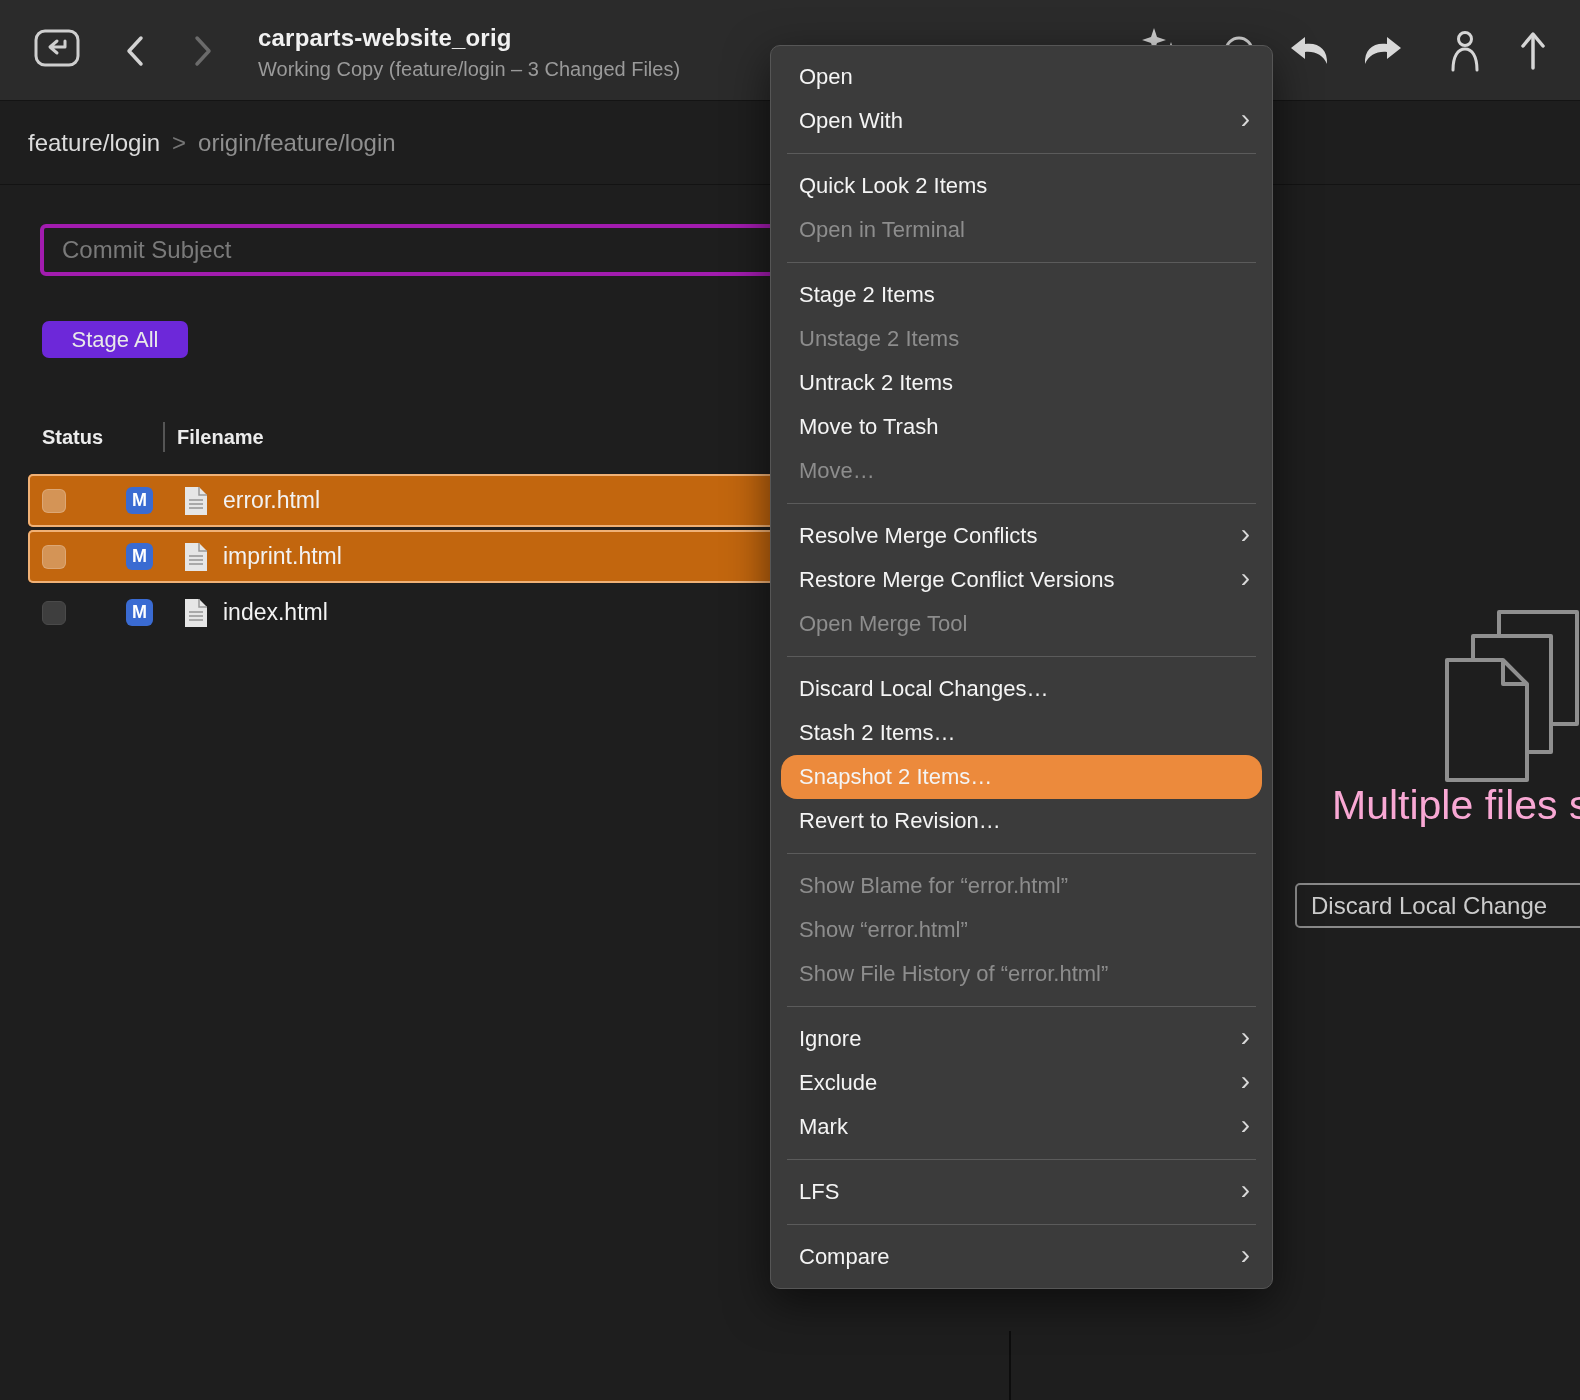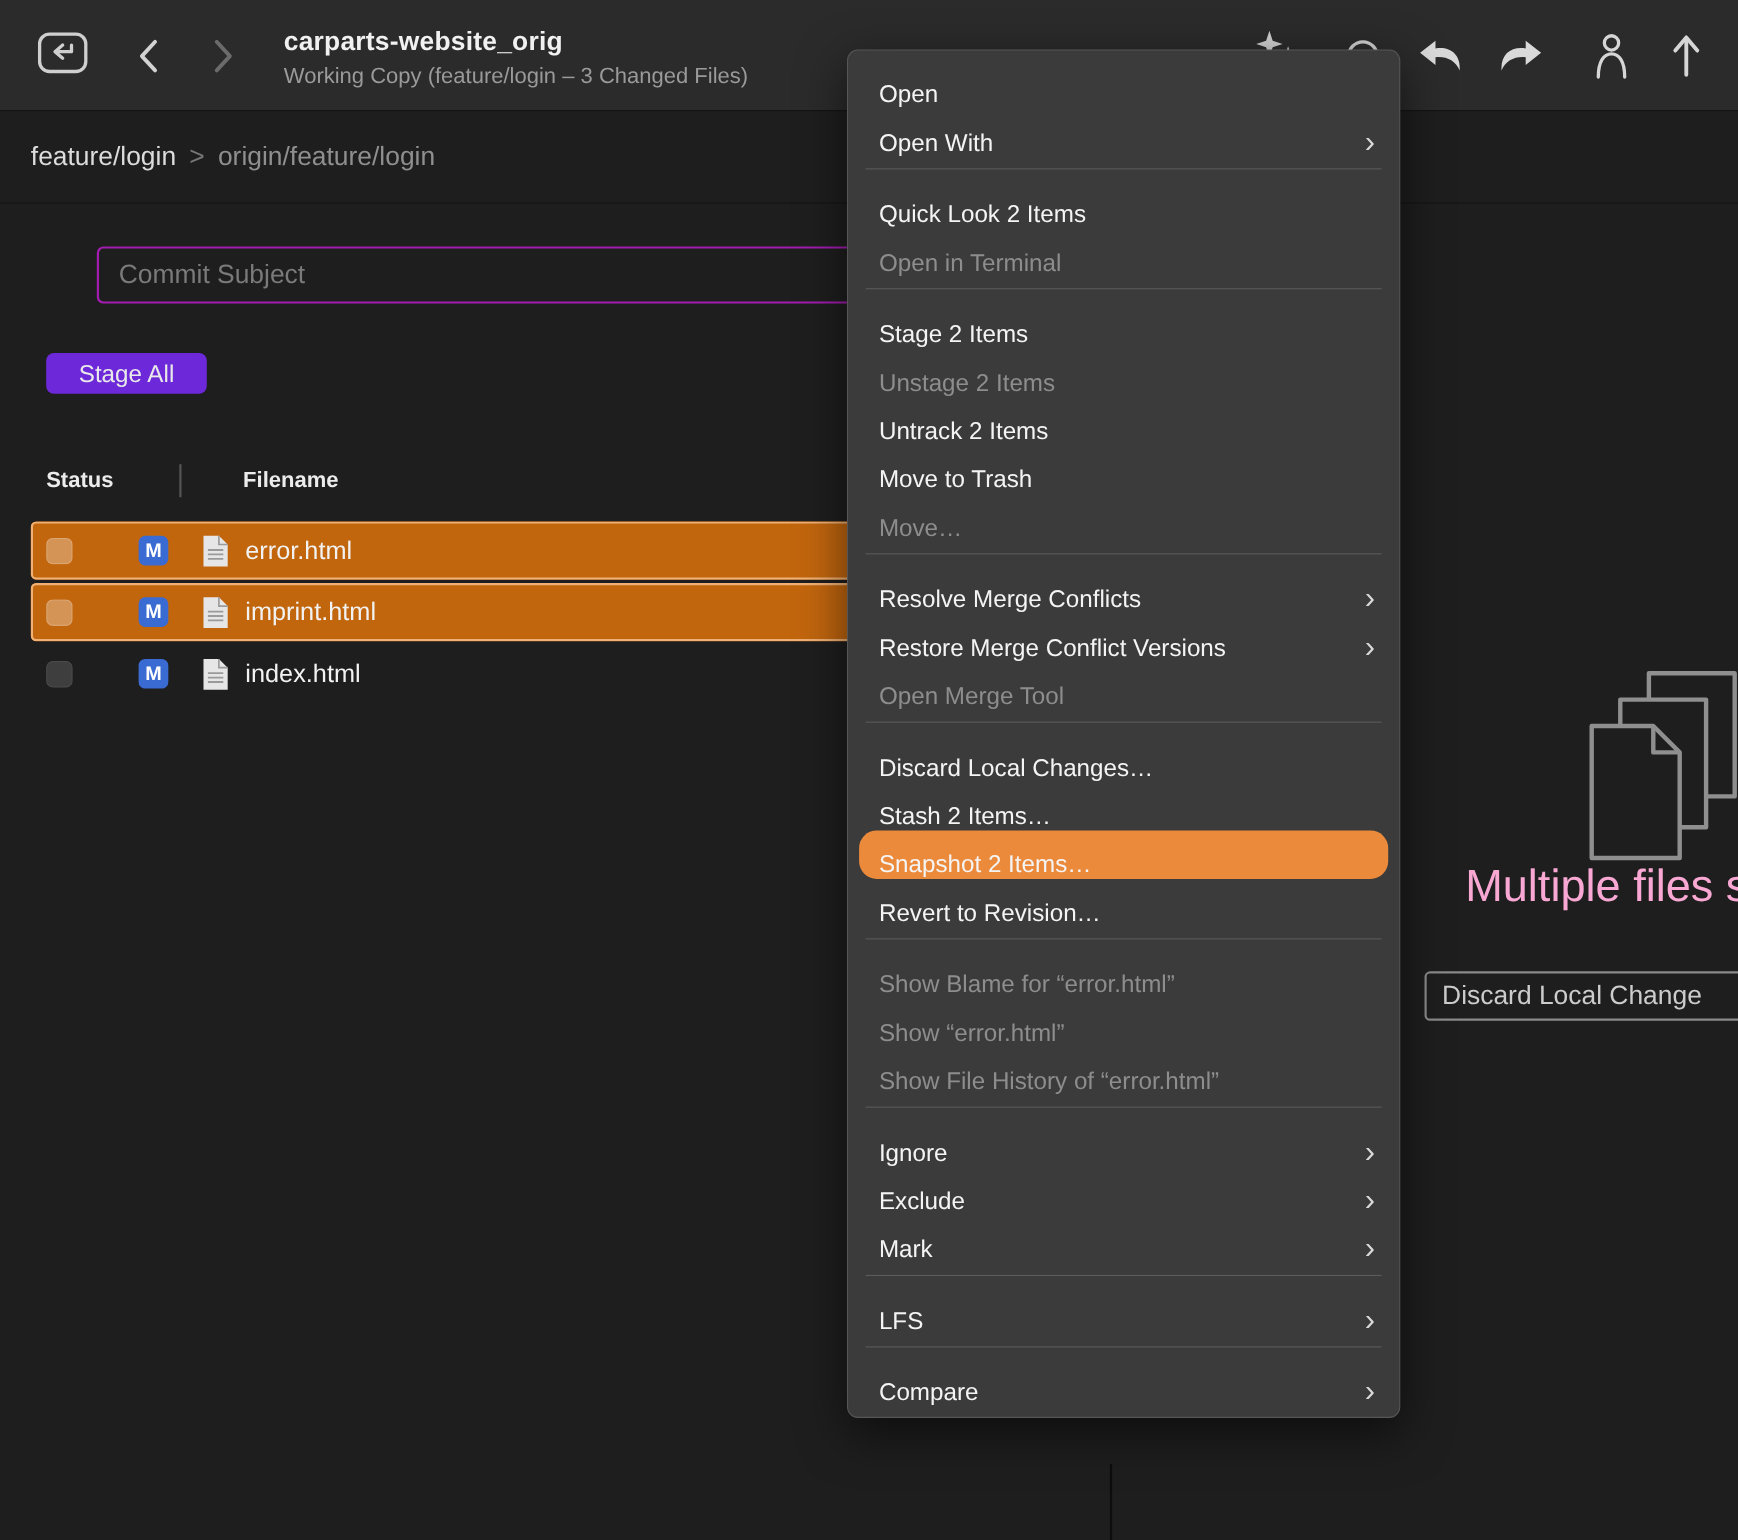--- a/index.html
+++ b/index.html
@@ -70,7 +70,7 @@
   .context-menu{position:absolute;left:770px;top:45px;width:503px;box-sizing:border-box;z-index:20;
     background:#3b3b3b;border:1px solid #565656;border-radius:10px;padding:9px 0;
     box-shadow:0 14px 44px rgba(0,0,0,.55);}
-  .menu-item{height:44px;display:flex;align-items:flex-end;justify-content:space-between;
+  .menu-item{height:44px;display:flex;align-items:center;justify-content:space-between;
     padding:0 22px 0 28px;font-size:22px;color:#f4f4f4;}
   .menu-item.disabled{color:#8d8d8d;}
   .menu-item.highlighted{background:var(--menu-highlight-orange,#ec8a3c);margin:0 10px;

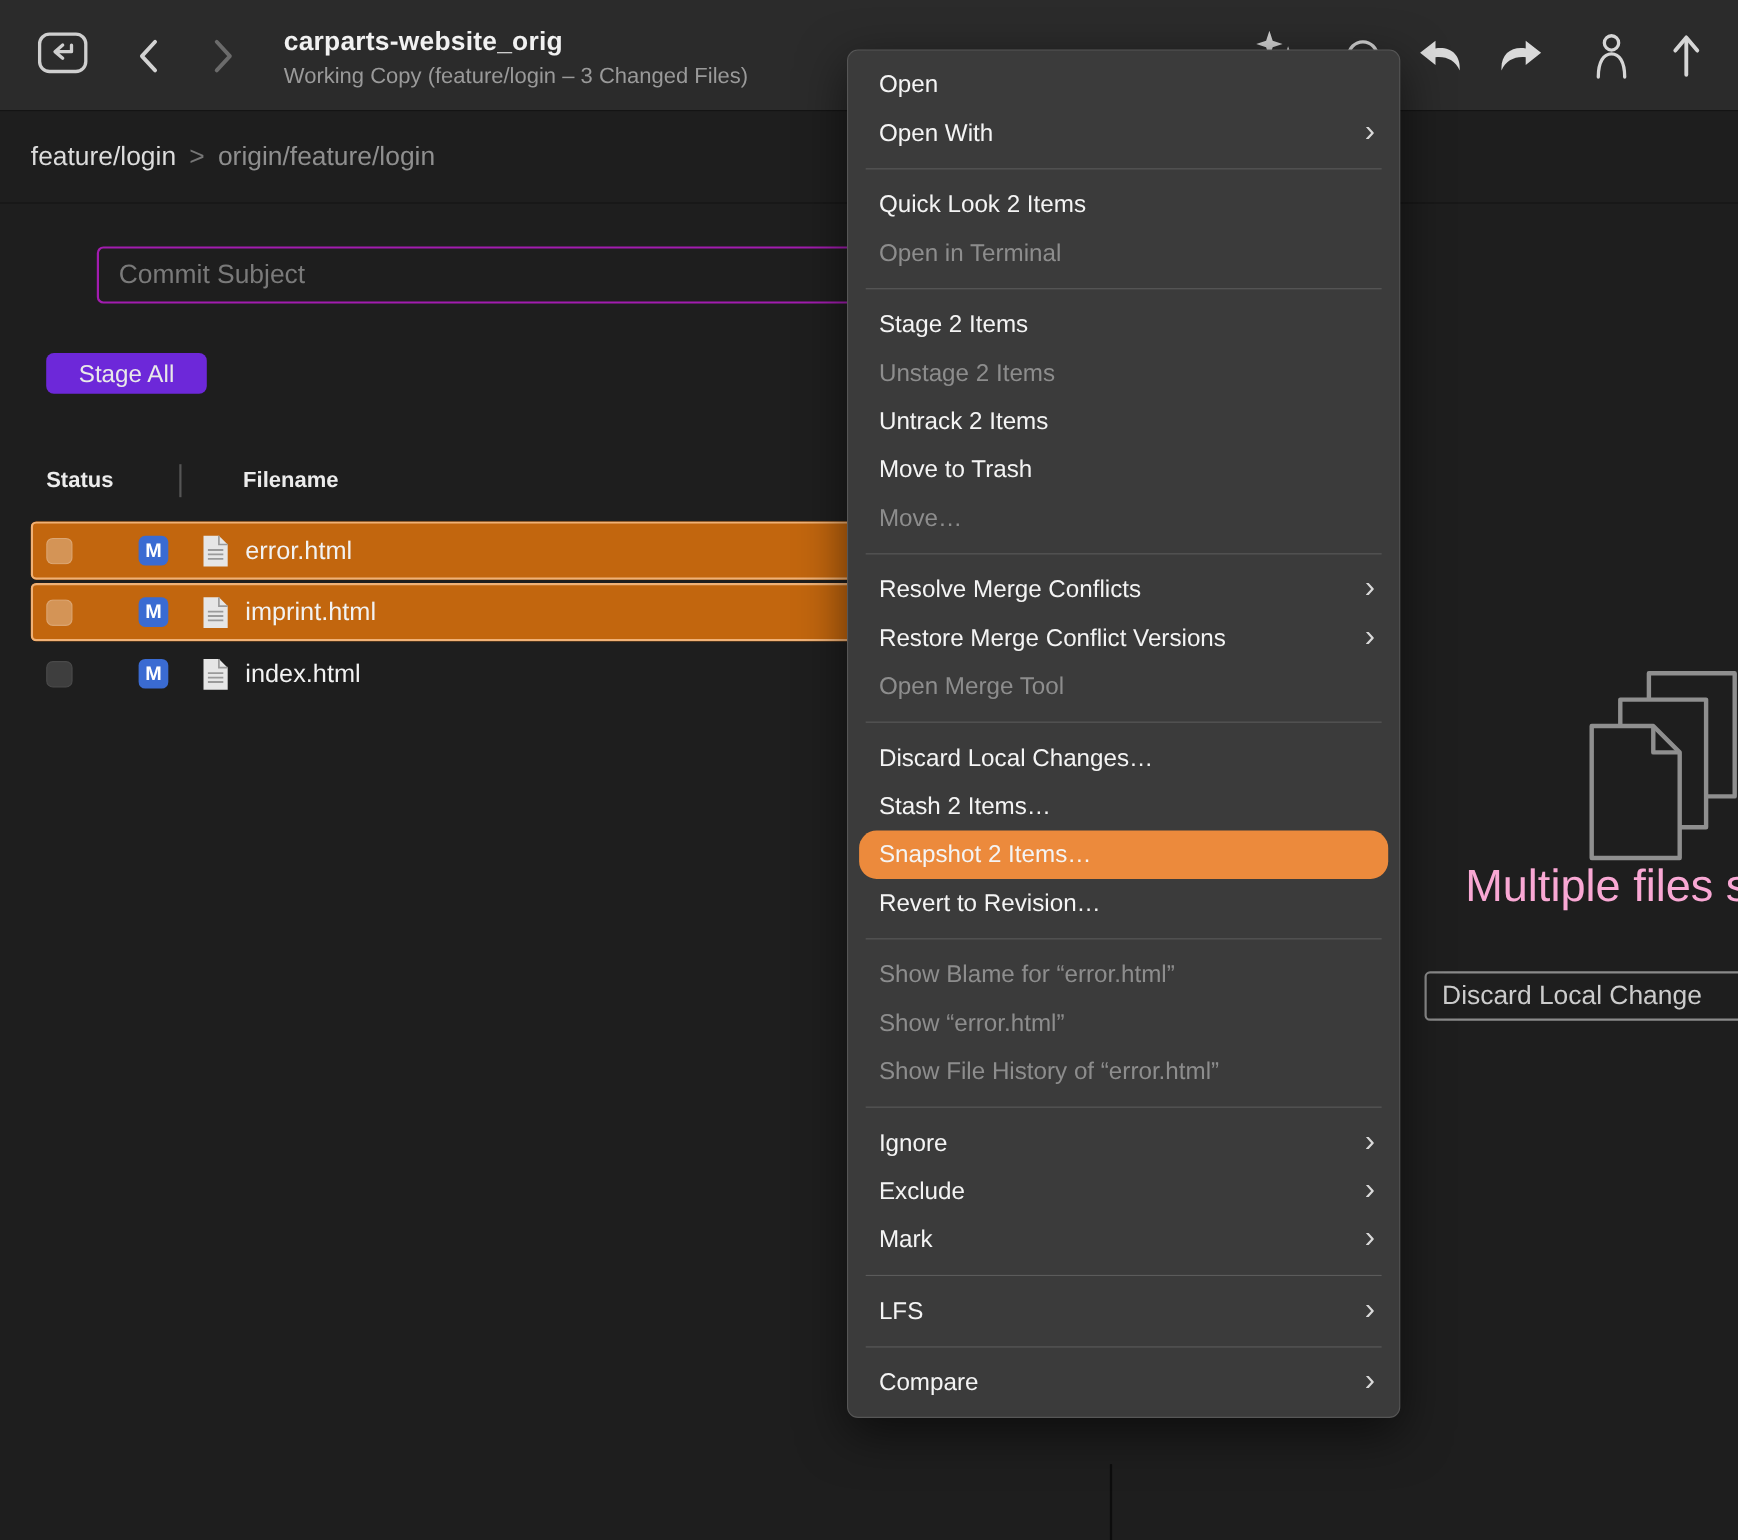--- a/index.html
+++ b/index.html
@@ -37,8 +37,8 @@
 
   
   .commit-subject{position:absolute;left:40px;top:224px;width:946px;height:52px;box-sizing:border-box;
-    background:#1e1e1e;border:2px solid #a21caf;border-radius:6px;padding:0 18px;
-    font-size:24px;color:#e0e0e0;font-family:inherit;outline:none;margin-left:48px;}
+    background:#1e1e1e;border:4px solid #a21caf;border-radius:6px;padding:0 18px;
+    font-size:24px;color:#e0e0e0;font-family:inherit;outline:none;}
   .commit-subject::placeholder{color:#7a7a7a;}
   .stage-all{position:absolute;left:42px;top:321px;width:146px;height:37px;background:#6d28d9;border:none;
     border-radius:7px;color:#e9e9e9;font-size:22px;font-family:inherit;}

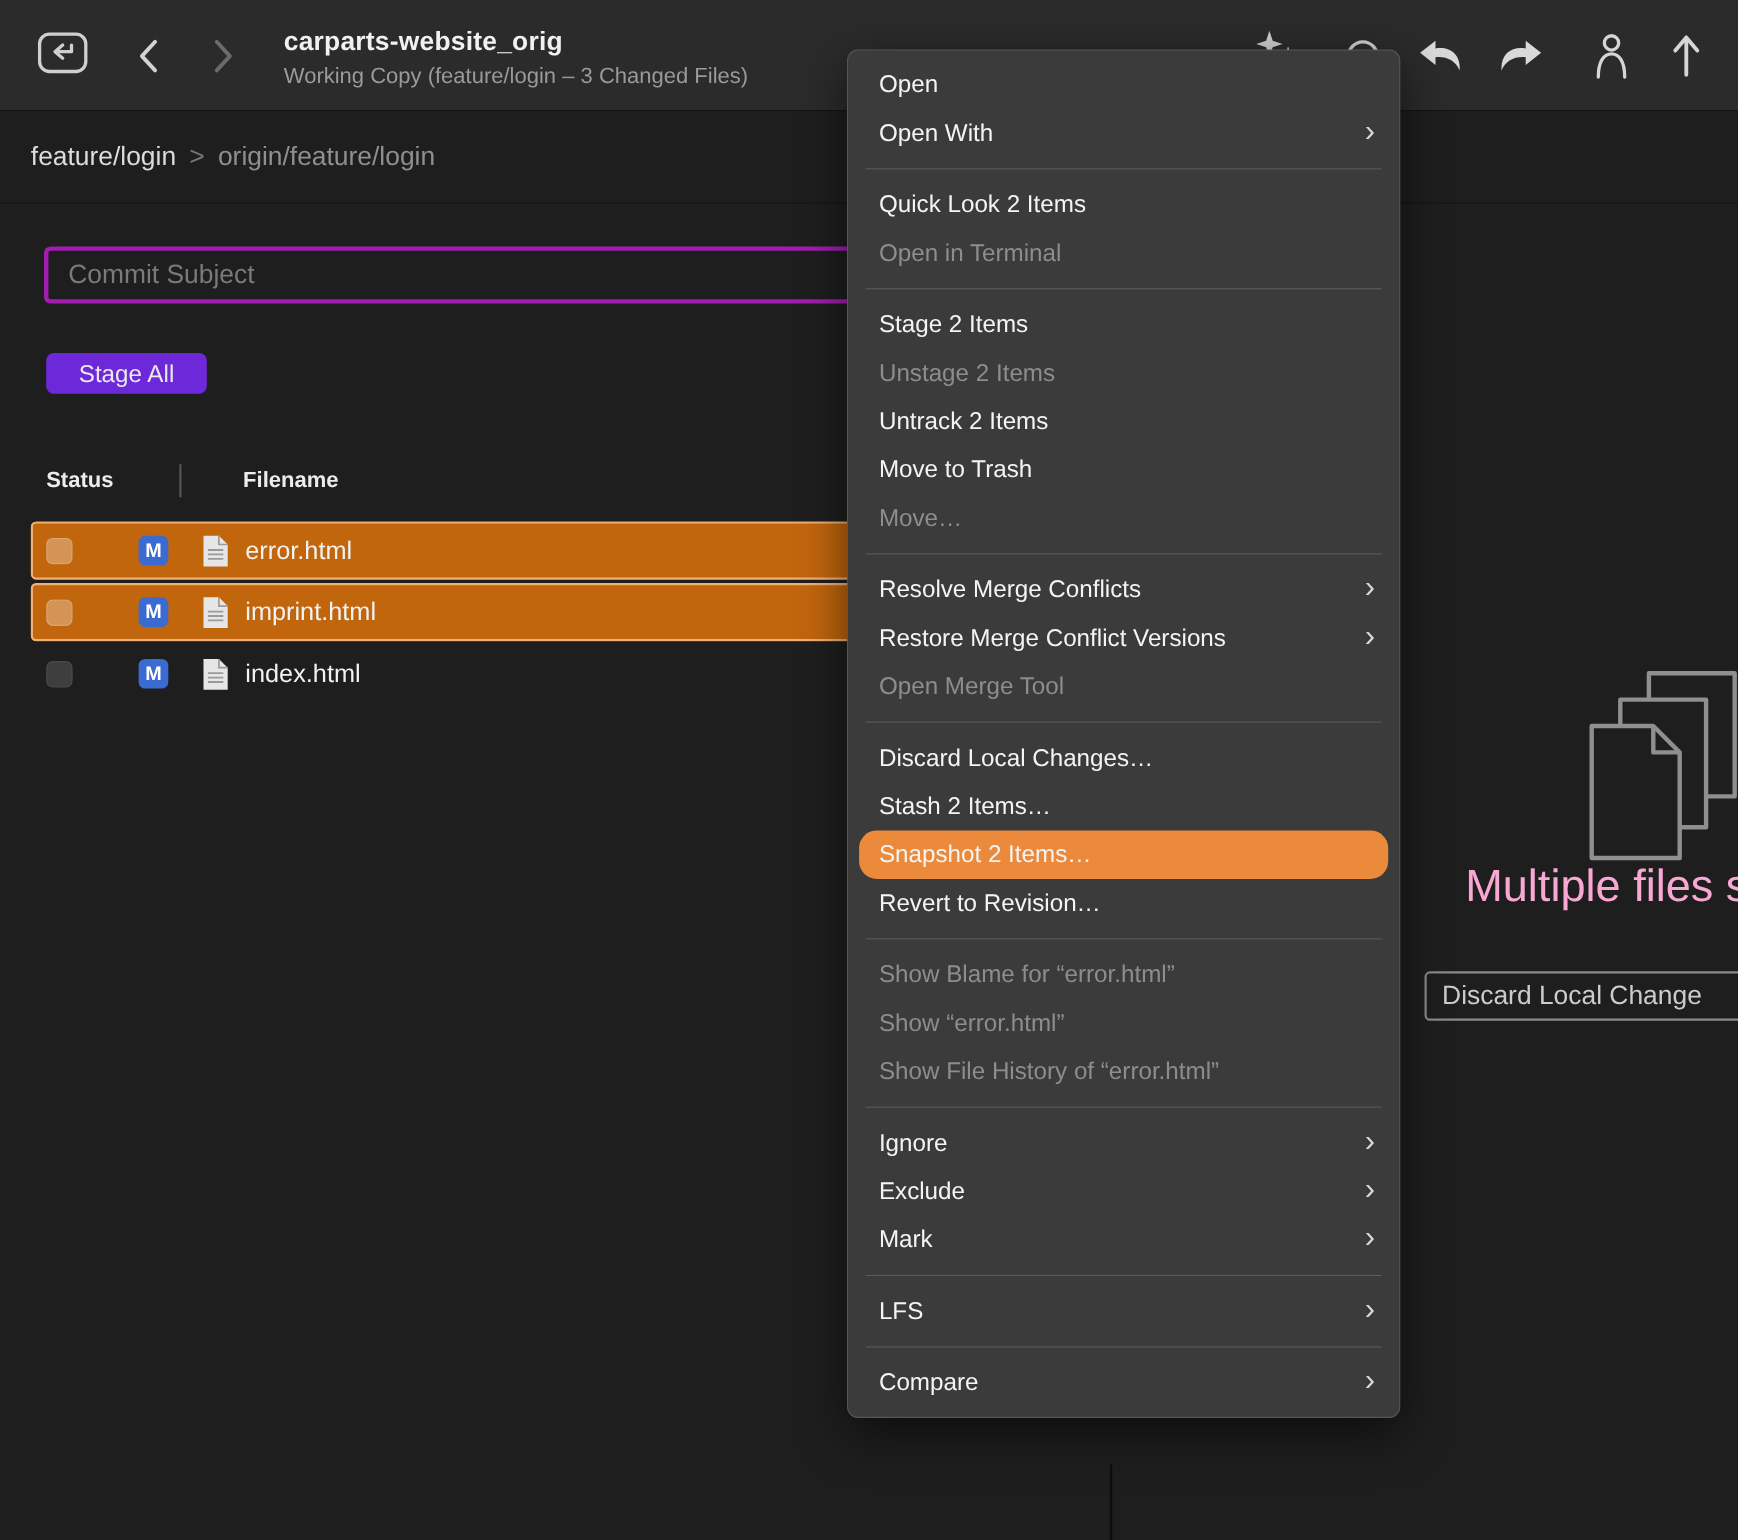--- a/index.html
+++ b/index.html
@@ -47,7 +47,7 @@
   .table-header{position:absolute;top:418px;left:0;width:986px;height:40px;}
   .th-status{position:absolute;left:42px;top:8px;font-size:20px;font-weight:700;color:#ececec;}
   .th-divider{position:absolute;left:163px;top:4px;width:2px;height:30px;background:#555;}
-  .th-filename{position:absolute;left:177px;top:8px;font-size:20px;font-weight:700;color:#ececec;margin-left:44px;}
+  .th-filename{position:absolute;left:177px;top:8px;font-size:20px;font-weight:700;color:#ececec;}
   .file-rows{position:absolute;top:474px;left:28px;width:958px;}
   .file-row{height:53px;display:flex;align-items:center;padding-left:14px;border-radius:5px;margin-bottom:3px;}
   .file-row.selected{background:var(--selection-orange,#c2660e);box-shadow:inset 0 0 0 2px var(--selection-outline,#f0b176);}

